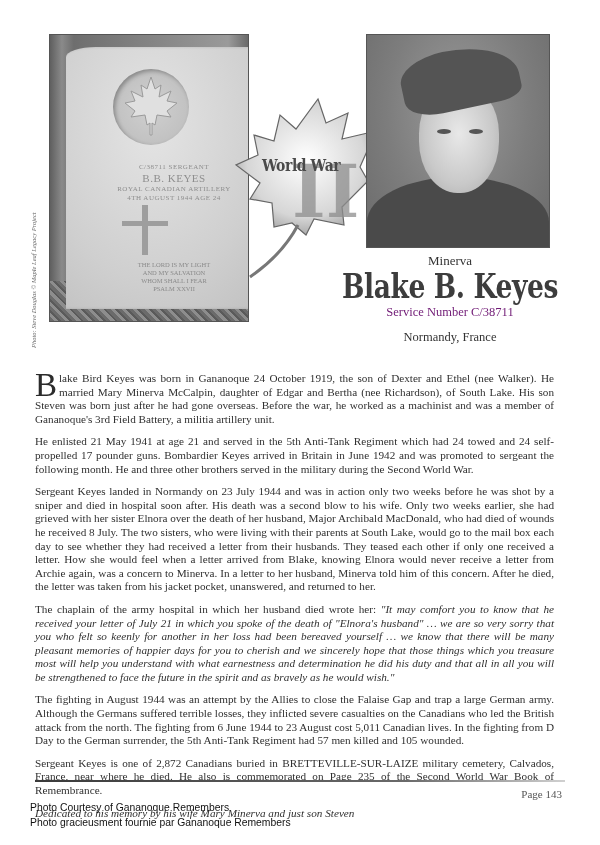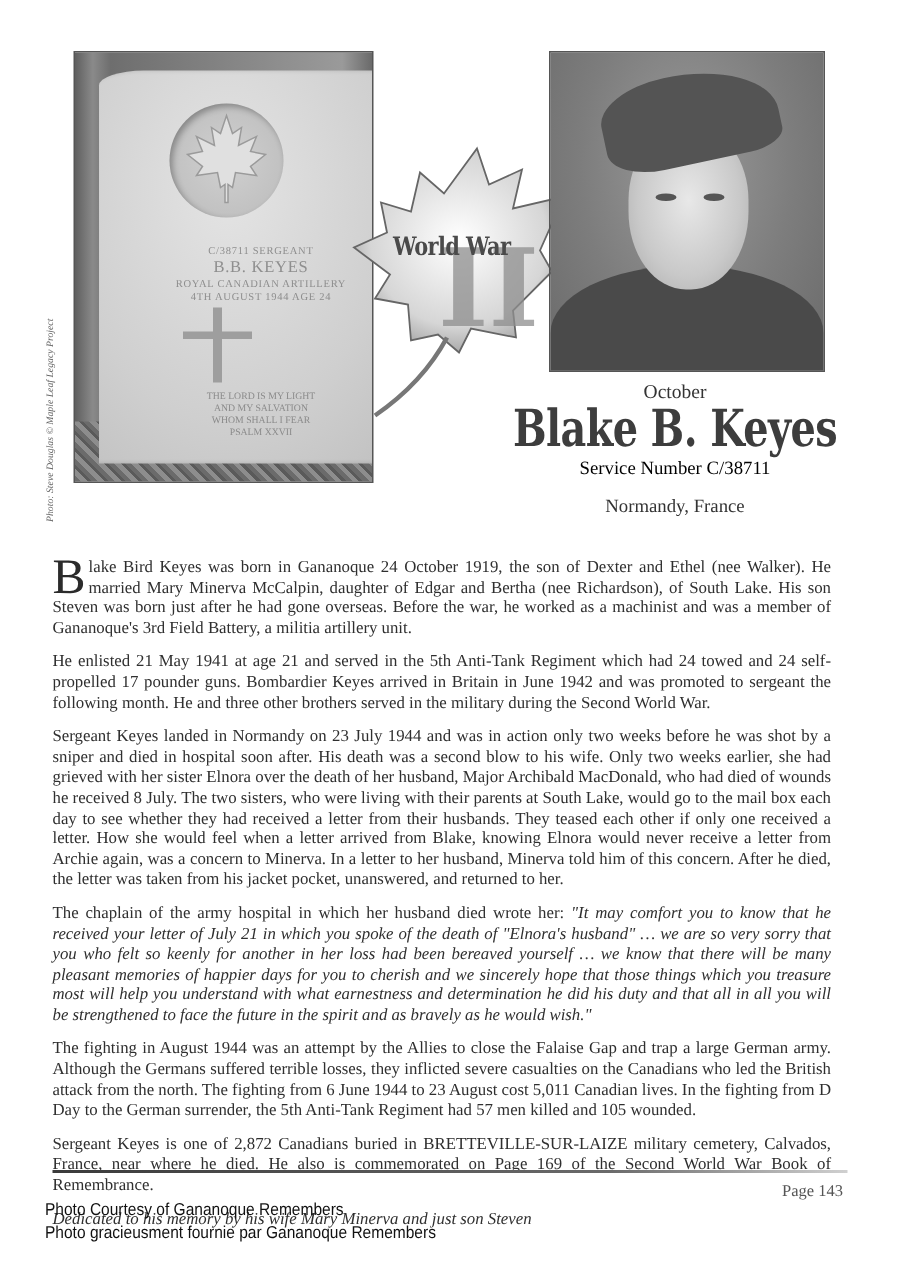--- a/index.html
+++ b/index.html
@@ -101,7 +101,7 @@
   <div class="cap"></div>
 </div>
 
-<div class="rank">October</div>
+<div class="rank">Minerva</div>
 <div class="name-title">Blake B. Keyes</div>
 <div class="service-no">Service Number C/38711</div>
 <div class="died-line">

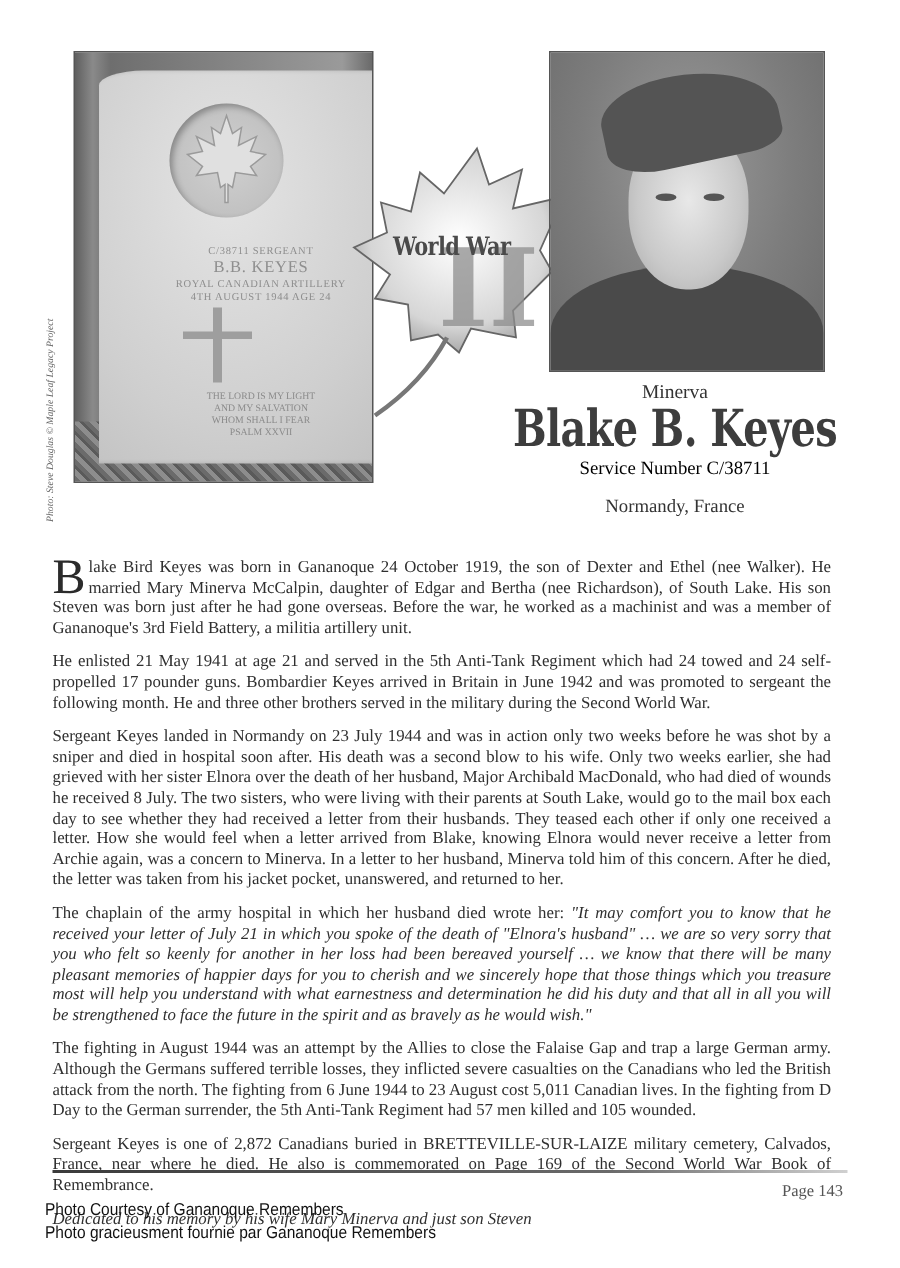--- a/index.html
+++ b/index.html
@@ -34,7 +34,7 @@
   
   .rank { position: absolute; left: 300px; width: 300px; top: 253px; text-align: center; font-size: 13px; color: #333; }
   .name-title { position: absolute; left: 300px; width: 300px; top: 266px; text-align: center; font-family: "DejaVu Serif", serif; font-weight: bold; font-size: 34px; color: #3d3d3d; transform: scaleX(.78); transform-origin: center; white-space: nowrap; letter-spacing: -0.5px; }
-  .service-no { position: absolute; left: 300px; width: 300px; top: 305px; text-align: center; font-size: 12.5px; color: #000000; }
+  .service-no { position: absolute; left: 300px; width: 300px; top: 305px; text-align: center; font-size: 12.5px; color: #701a75; }
   .died-line { position: absolute; left: 300px; width: 300px; top: 330px; text-align: center; font-size: 12.5px; color: #333; line-height: 14px; }
 
   

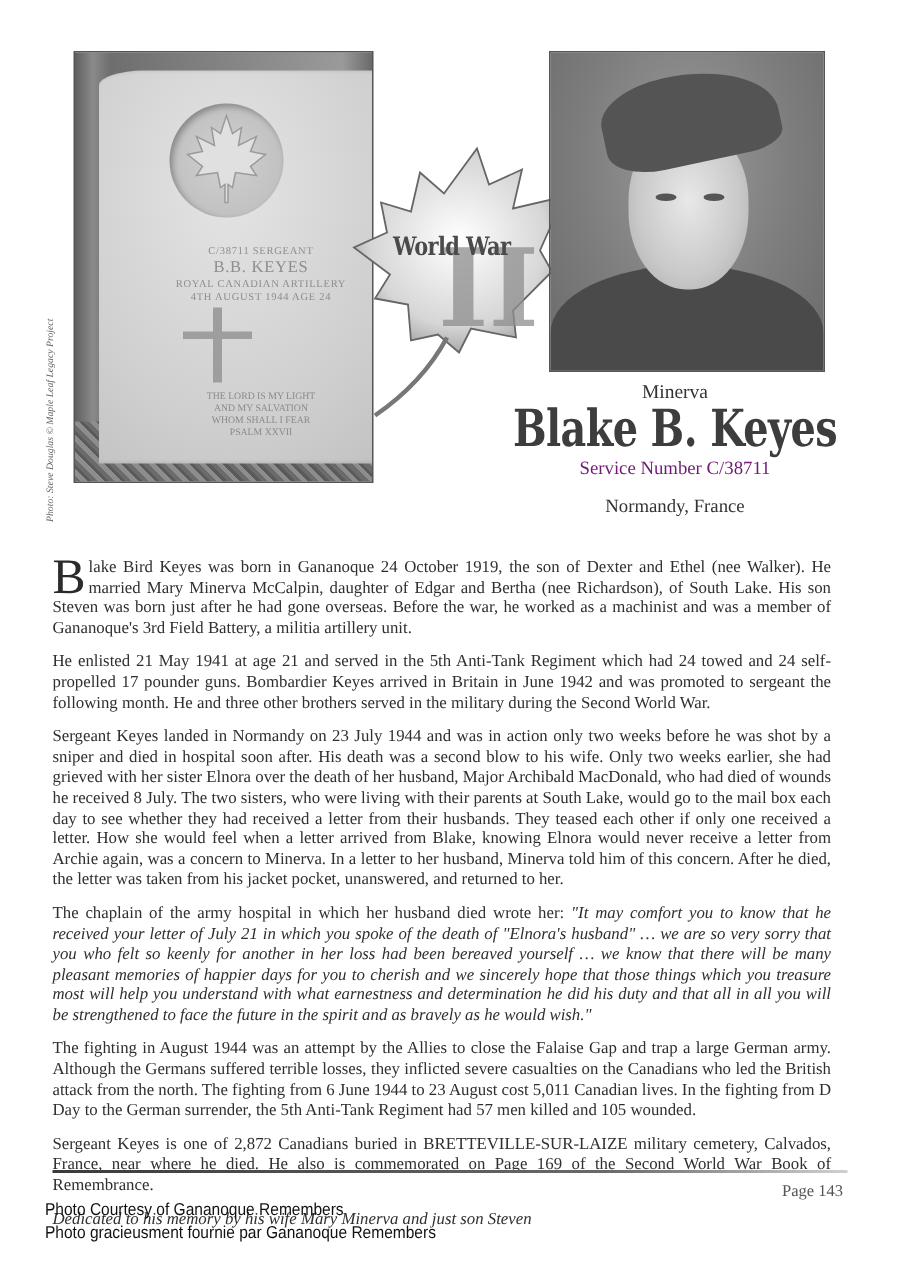--- a/index.html
+++ b/index.html
@@ -114,7 +114,7 @@
   <p>Sergeant Keyes landed in Normandy on 23 July 1944 and was in action only two weeks before he was shot by a sniper and died in hospital soon after. His death was a second blow to his wife. Only two weeks earlier, she had grieved with her sister Elnora over the death of her husband, Major Archibald MacDonald, who had died of wounds he received 8 July. The two sisters, who were living with their parents at South Lake, would go to the mail box each day to see whether they had received a letter from their husbands. They teased each other if only one received a letter.  How she would feel when a letter arrived from Blake, knowing Elnora would never receive a letter from Archie again, was a concern to Minerva.   In a letter to her husband, Minerva told him of this concern. After he died, the letter was taken from his jacket pocket, unanswered, and returned to her.</p>
   <p><span>The chaplain of the army hospital in which her husband died wrote her: </span><span class="quote">"It may comfort you to know that he received your letter of July 21 in which you spoke of the death of "Elnora's husband" … we are so very sorry that you who felt so keenly for another in her loss had been bereaved yourself … we know that there will be many pleasant memories of happier days for you to cherish and we sincerely hope that those things which you treasure most will help you understand with what earnestness and determination he did his duty and that all in all you will be strengthened to face the future in the spirit and as bravely as he would wish."</span></p>
   <p>The fighting in August 1944 was an attempt by the Allies to close the Falaise Gap and trap a large German army. Although the Germans suffered terrible losses, they inflicted severe casualties on the Canadians who led the British attack from the north.  The fighting from 6 June 1944 to 23 August cost 5,011 Canadian lives. In the fighting from D Day to the German surrender, the 5th Anti-Tank Regiment had 57 men killed and 105 wounded.</p>
-  <p>Sergeant Keyes is one of 2,872 Canadians buried in BRETTEVILLE-SUR-LAIZE military cemetery, Calvados, France, near where he died. He also is commemorated on Page 169 of the Second World War Book of Remembrance.</p>
+  <p>Sergeant Keyes is one of 2,872 Canadians buried in BRETTEVILLE-SUR-LAIZE military cemetery, Calvados, France, near where he died. He also is commemorated on Page 235 of the Second World War Book of Remembrance.</p>
   <p class="dedication">Dedicated to his memory by his wife Mary Minerva and just son Steven</p>
 </div>
 

